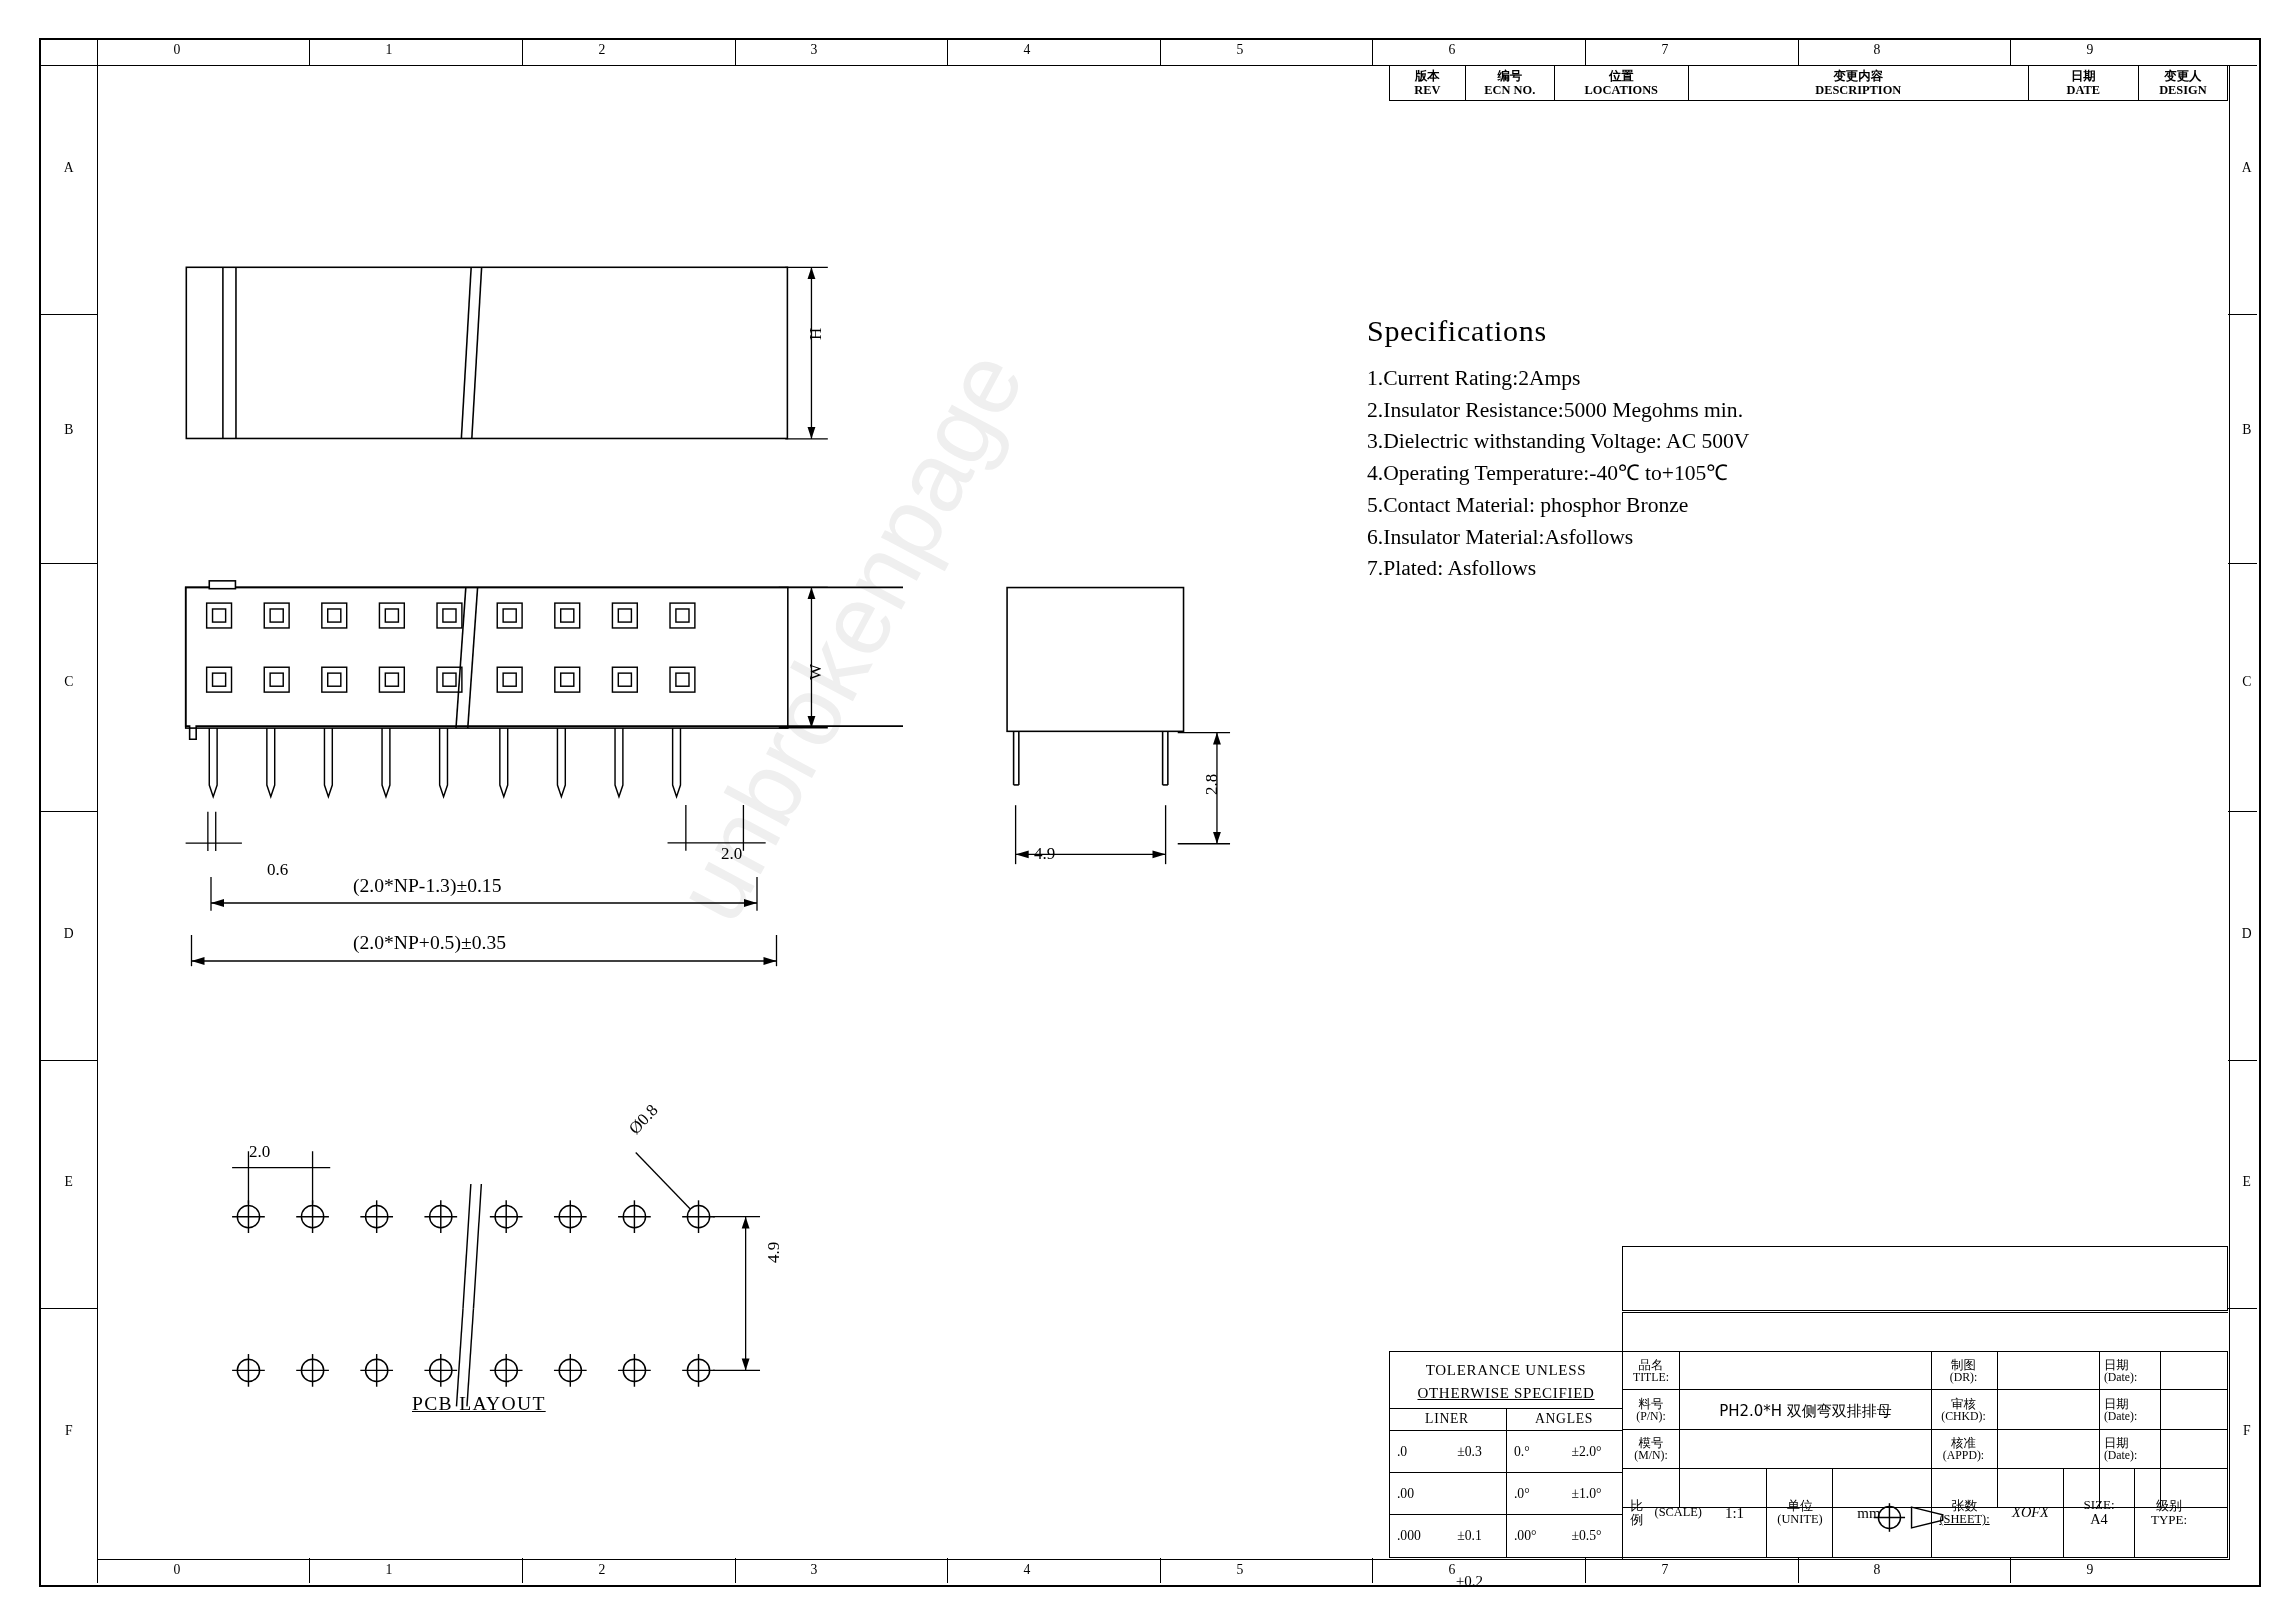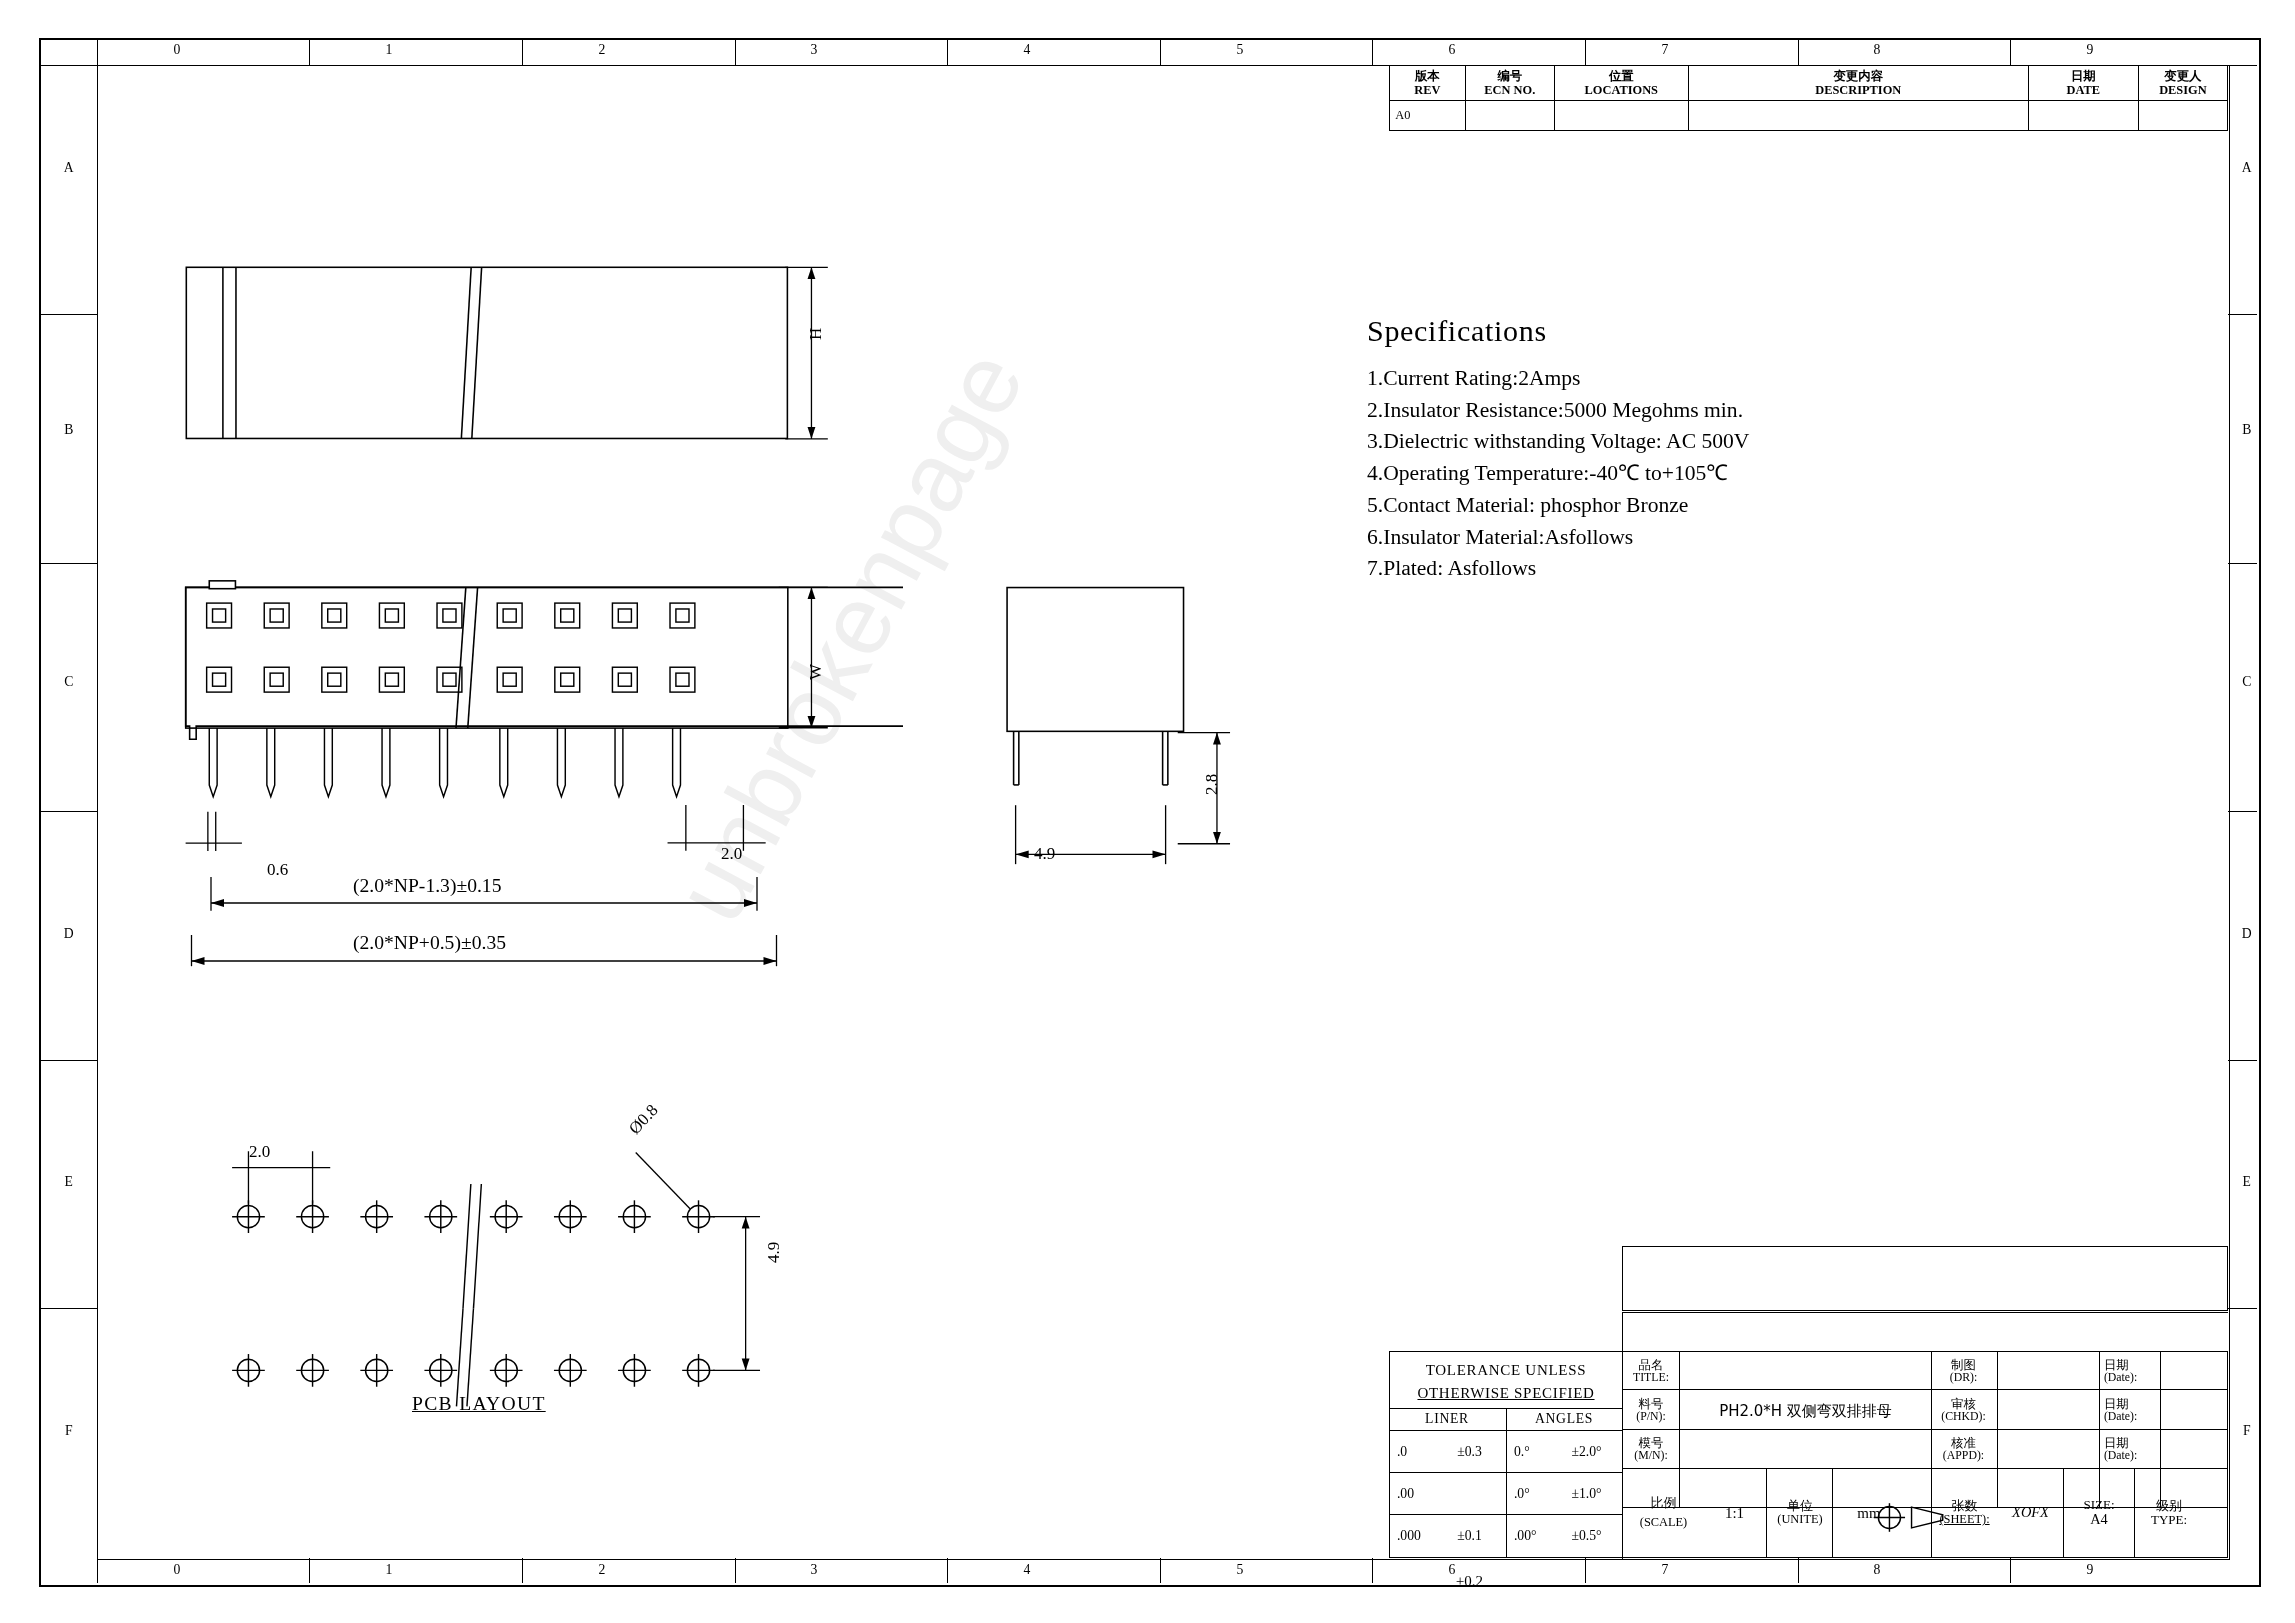--- a/index.html
+++ b/index.html
@@ -155,14 +155,6 @@
         <div>DESIGN</div>
       </th>
     </tr>
-    <tr>
-      <td class="r2" style="text-align:left;padding-left:5.2px;">A0</td>
-      <td class="r2"></td>
-      <td class="r2"></td>
-      <td class="r2"></td>
-      <td class="r2"></td>
-      <td class="r2"></td>
-    </tr>
   </tbody>
     </table>
 

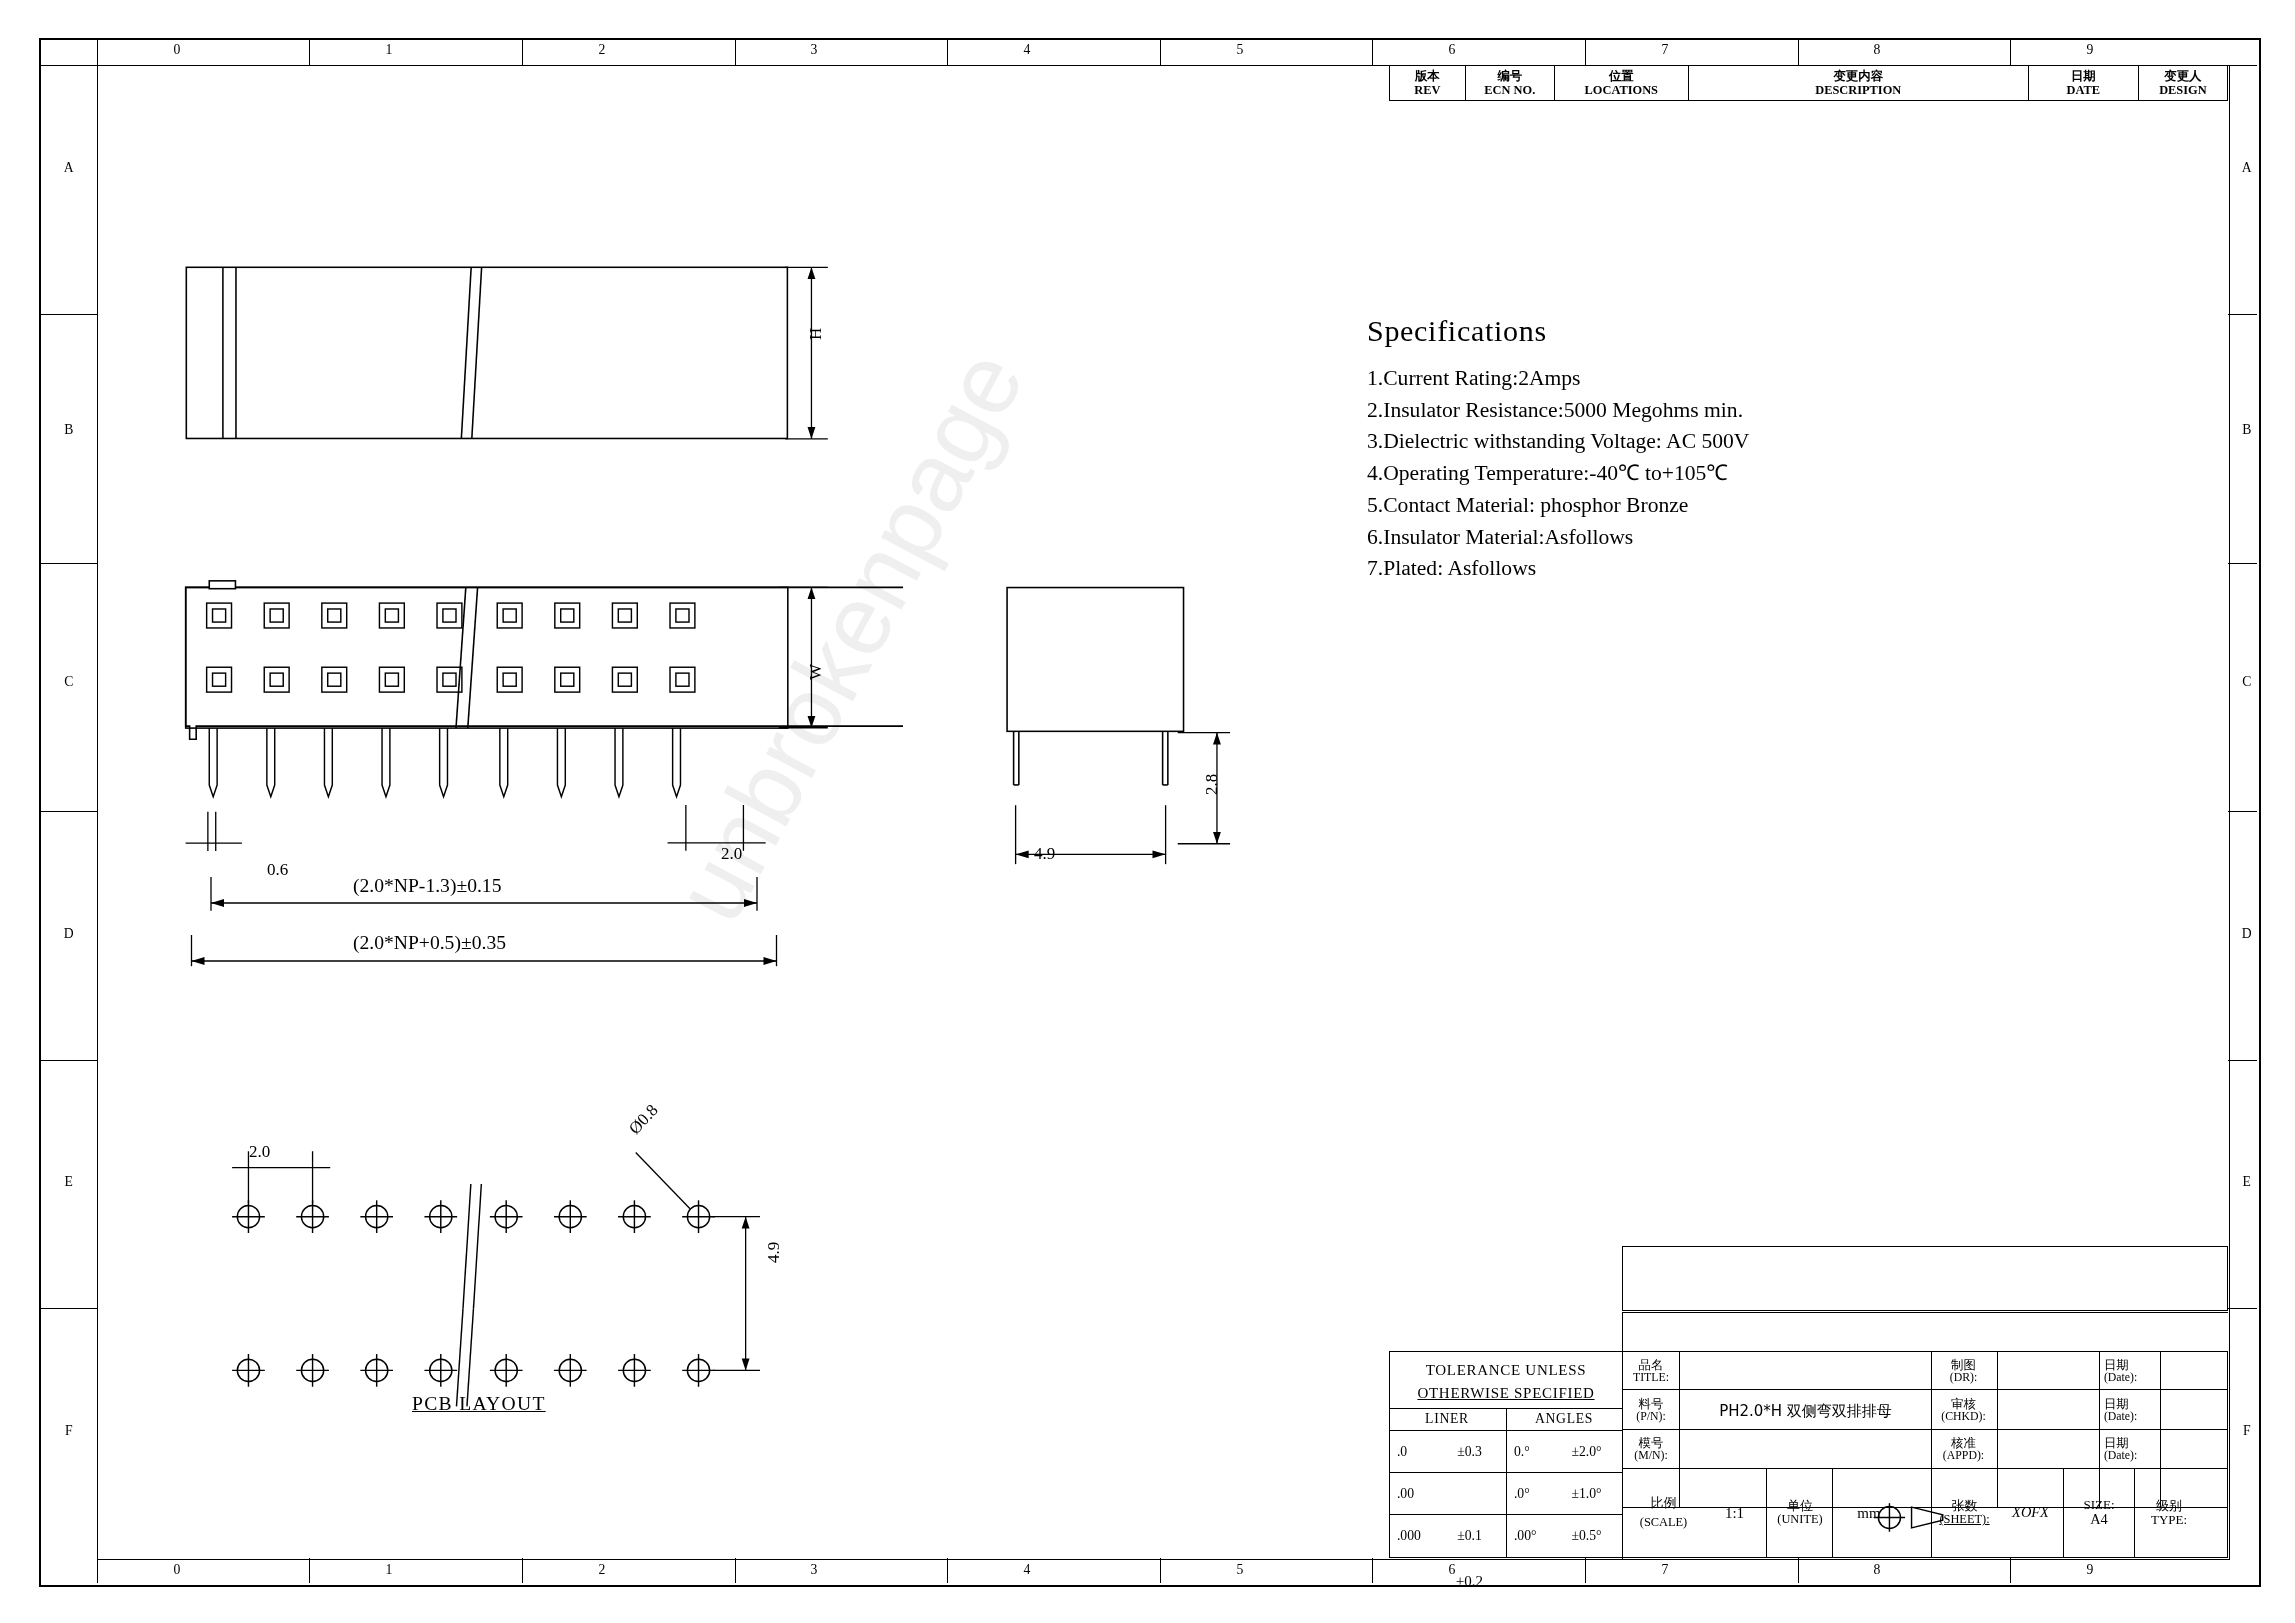--- a/index.html
+++ b/index.html
@@ -559,7 +559,7 @@
   <div class="ln vl" style="left:1766px;top:1468px;height:90px;"></div>
   <div class="ln vl" style="left:1832px;top:1468px;height:90px;"></div>
 
-  <div class="tb-cell" style="left:1625px;top:1469px;width:77px;height:88px;flex-direction:column;gap:6px;">
+  <div class="tb-cell" style="left:1625px;top:1469px;width:77px;height:88px;flex-direction:row;gap:6px;">
     <span class="cn" style="font-size:13px;">比例</span>
     <span style="font-size:12.4px;">(SCALE)</span>
   </div>

